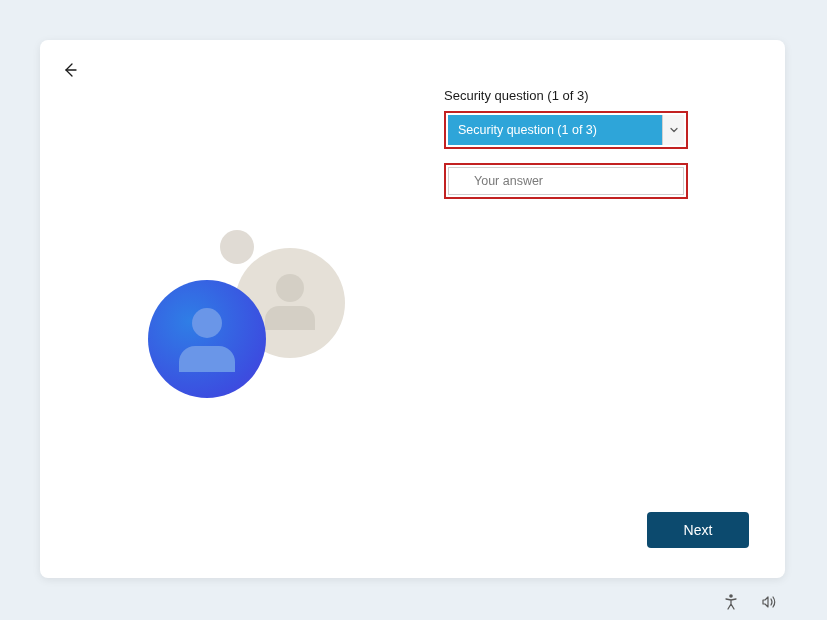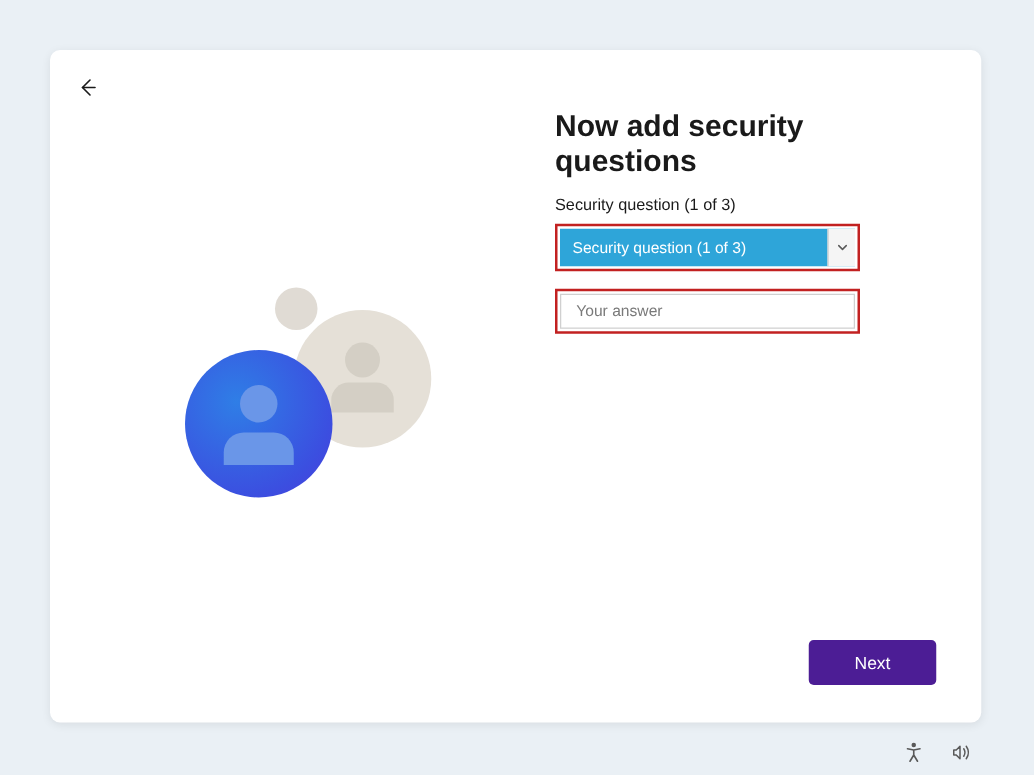--- a/index.html
+++ b/index.html
@@ -239,7 +239,6 @@
   </div>
 
   <div class="right-panel">
-    <h1 class="heading">Now add security questions</h1>
 
     <div class="field-label">Security question (1 of 3)</div>
 

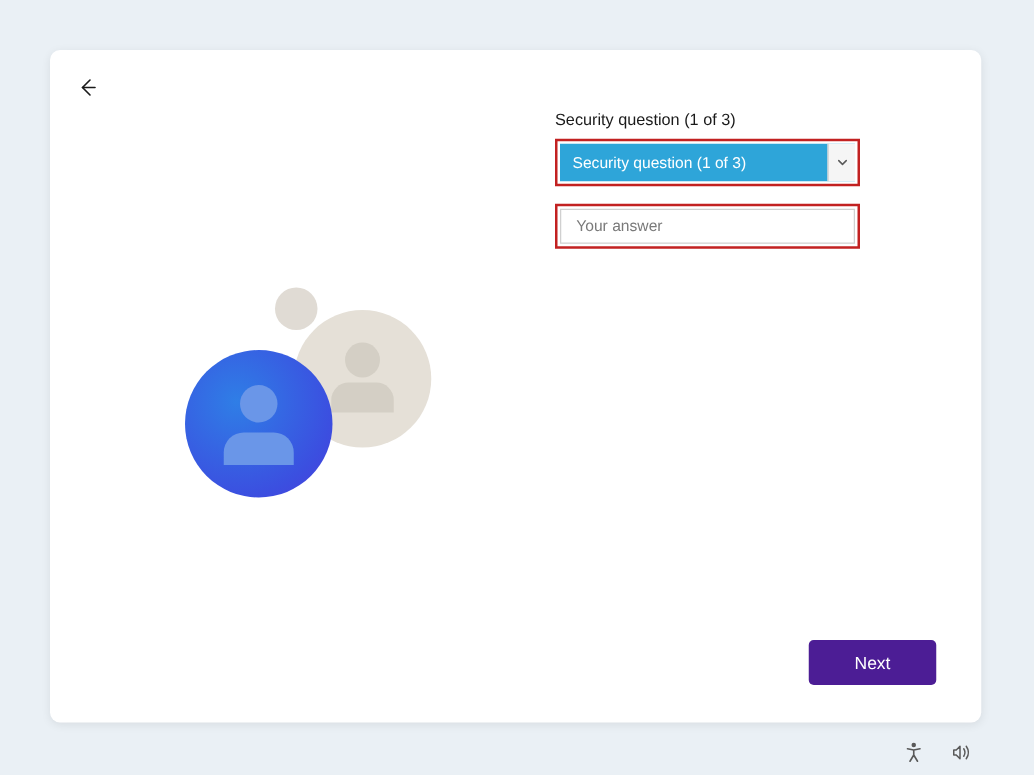--- a/index.html
+++ b/index.html
@@ -172,7 +172,7 @@
       width: 100%;
       height: 28px;
       border: 1px solid #d0d0d0;
-      padding: 0 12px;
+      padding: 0 25px;
       font-size: 12.5px;
       font-family: inherit;
       outline: none;

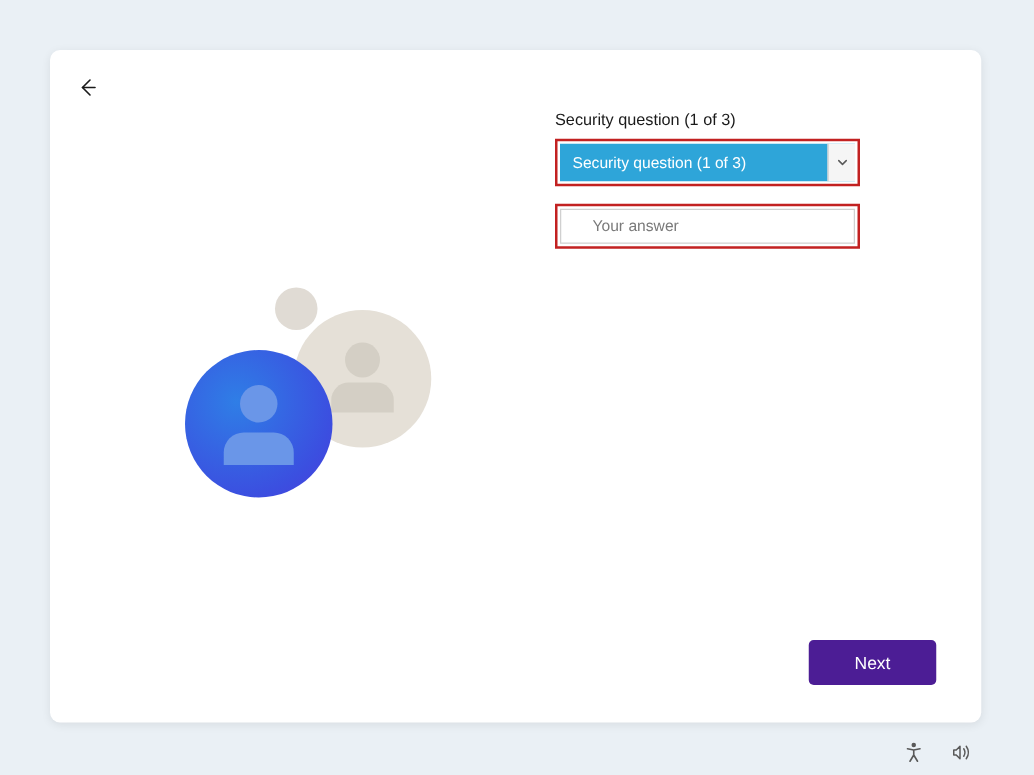--- a/index.html
+++ b/index.html
@@ -187,7 +187,7 @@
       bottom: 30px;
       width: 102px;
       height: 36px;
-      background: #4c1d95;
+      background: #0c4a6e;
       border: none;
       border-radius: 4px;
       color: #ffffff;

